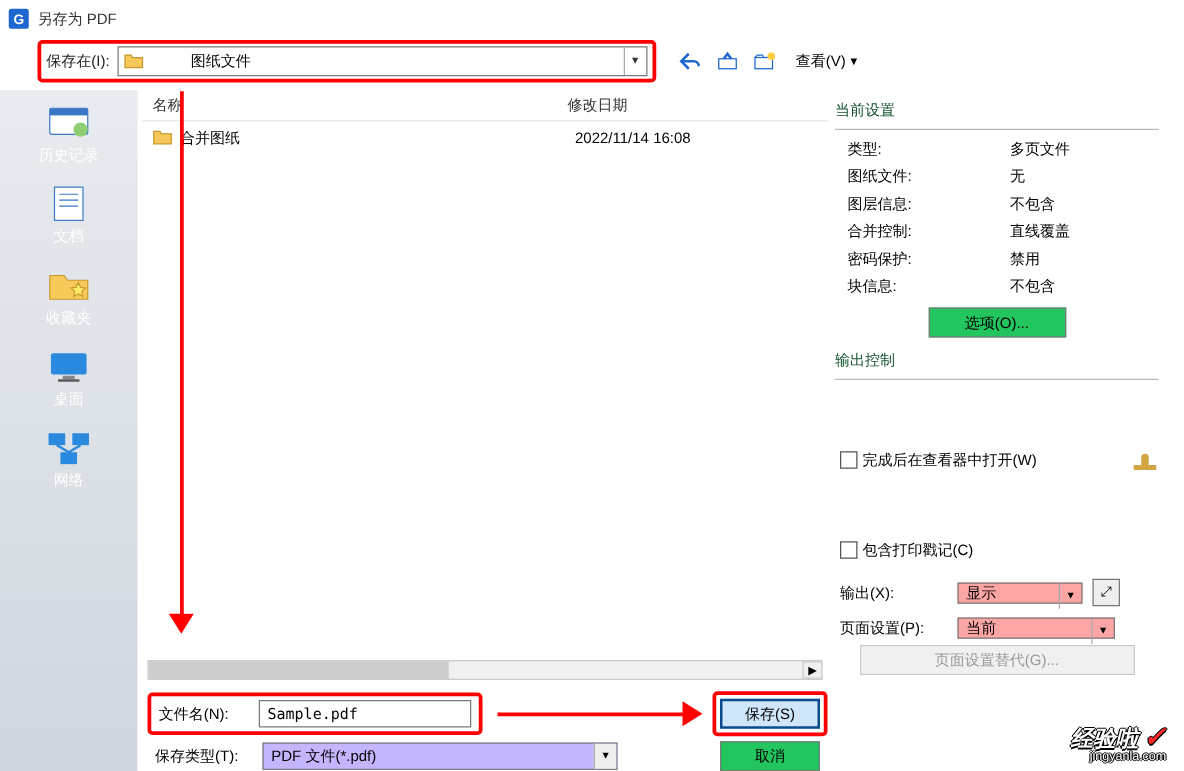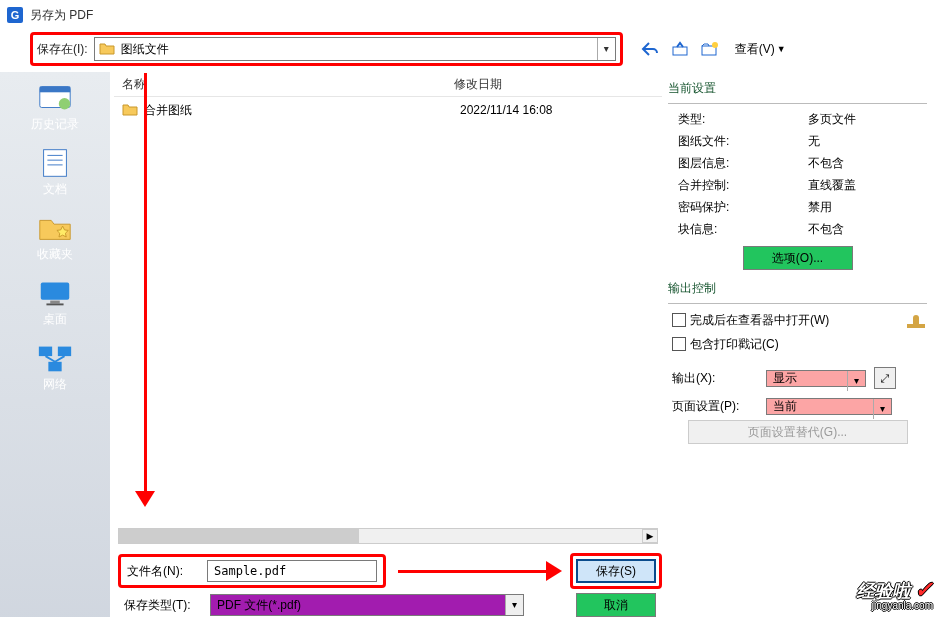--- a/index.html
+++ b/index.html
@@ -11,7 +11,7 @@
 .top-row { display:flex; align-items:center; padding: 2px 8px 6px 30px; gap:6px; }
 .red-box { border:3px solid #ff0000; border-radius:4px; padding:2px 4px; display:flex; align-items:center; }
 .save-in-label { font-size:12px; color:#222; margin-right:6px; white-space:nowrap; }
-.path-combo { display:flex; align-items:center; border:1px solid #7a7a7a; background:#fff; height:24px; width:522px; padding:0 4px; position:relative; }
+.path-combo { display:flex; align-items:center; border:1px solid #7a7a7a; background:#fff; height:24px; width:424px; padding:0 4px; position:relative;gap:32px; }
 .path-combo .folder-ico { width:16px; height:16px; margin-right:6px; }
 .path-combo .path-text { font-size:12px; flex:1; }
 .path-combo .dd { position:absolute; right:0; top:0; width:18px; height:22px; border-left:1px solid #aaa; text-align:center; font-size:10px; line-height:22px; color:#333; }

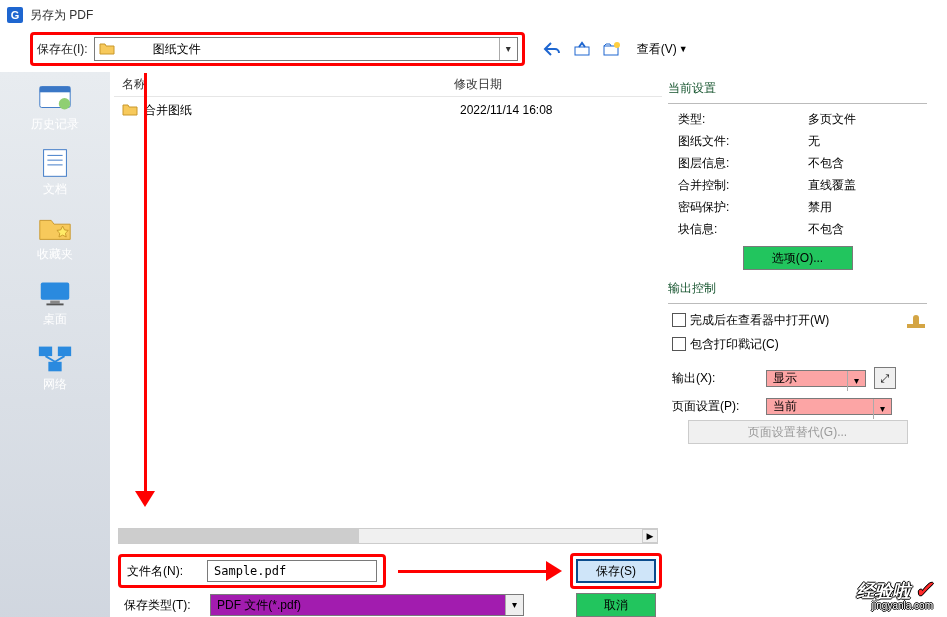--- a/index.html
+++ b/index.html
@@ -66,7 +66,7 @@
 .kv .k { width:140px; padding-left:10px; }
 .kv .v { flex:1; }
 .center-btn { margin:6px auto 0 auto; width:110px; }
-.cb-row { display:flex; align-items:center; height:24px; padding-left:4px; gap:4px; }
+.cb-row { display:flex; align-items:center; height:24px; padding-left:4px; gap:4px;margin-top:48px; }
 .cb { width:14px; height:14px; border:1px solid #555; }
 .stamp { width:22px; height:22px; margin-left:auto; }
 .sel-row { display:flex; align-items:center; height:28px; gap:8px; }

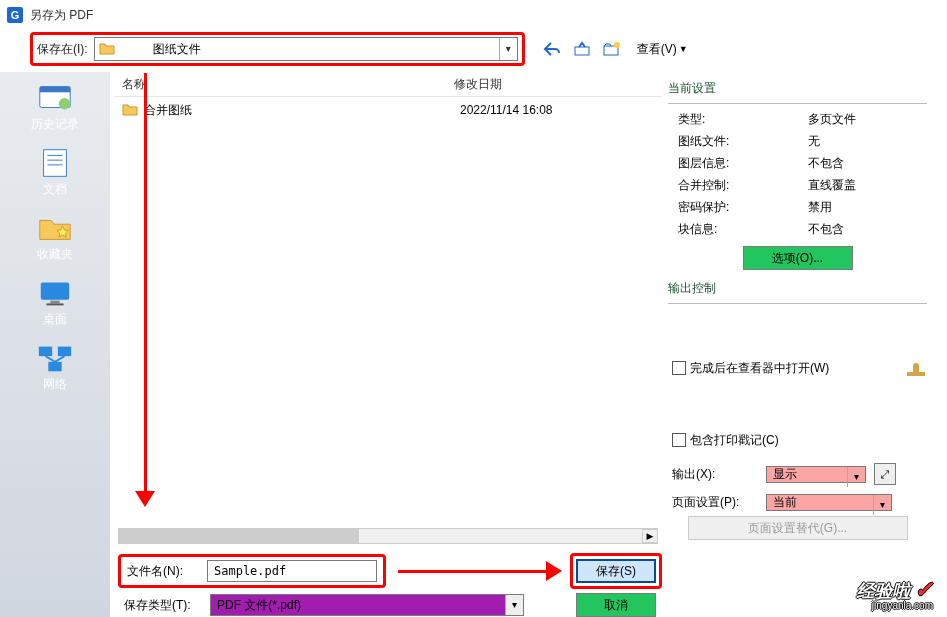--- a/index.html
+++ b/index.html
@@ -49,7 +49,7 @@
 .field-label { font-size:12px; width:80px; }
 .text-input { border:1px solid #7a7a7a; height:22px; padding:0 6px; font-size:12px; font-family:SimSun, monospace; }
 .fname-box { border:3px solid #ff0000; border-radius:4px; padding:3px 6px; display:flex; align-items:center; }
-.combo { border:1px solid #7a7a7a; background:#a21caf; height:22px; width:314px; position:relative; font-size:12px; padding:0 6px; display:flex; align-items:center; }
+.combo { border:1px solid #7a7a7a; background:#c4b5fd; height:22px; width:284px; position:relative; font-size:12px; padding:0 6px; display:flex; align-items:center; }
 .combo .dd { position:absolute; right:0; top:0; width:18px; height:20px; border-left:1px solid #aaa; background:#efefef; font-size:10px; text-align:center; line-height:20px; }
 
 .red-arrow-h { position:relative; flex:1; height:3px; background:#ff0000; margin:0 6px; }

